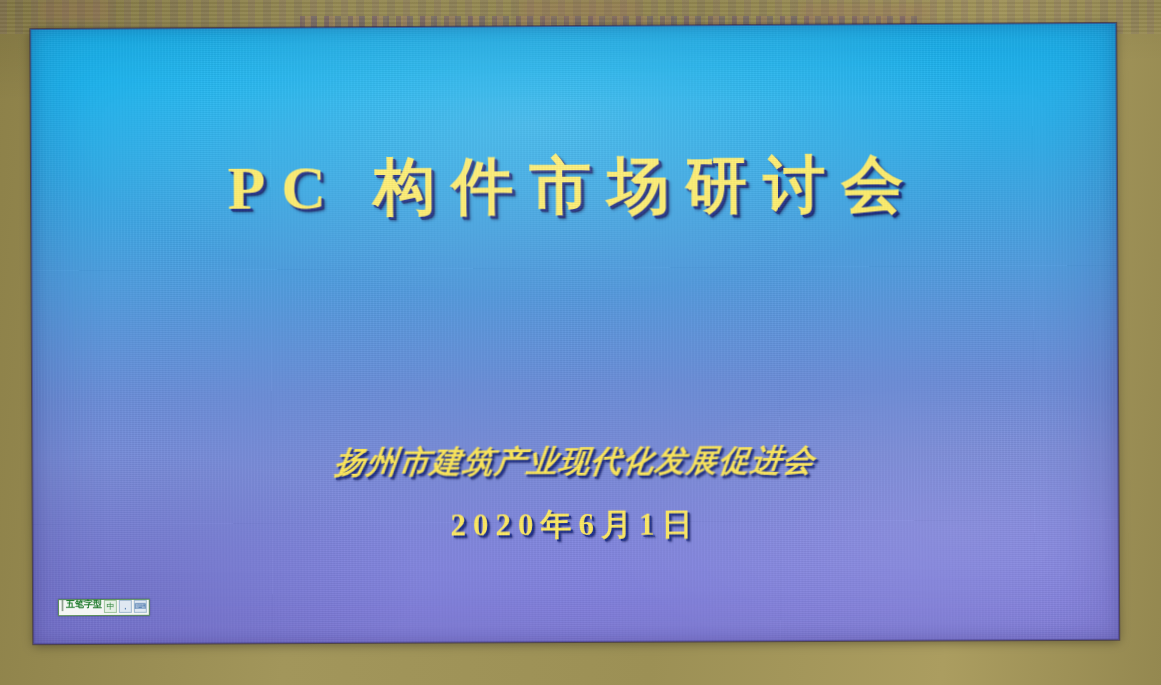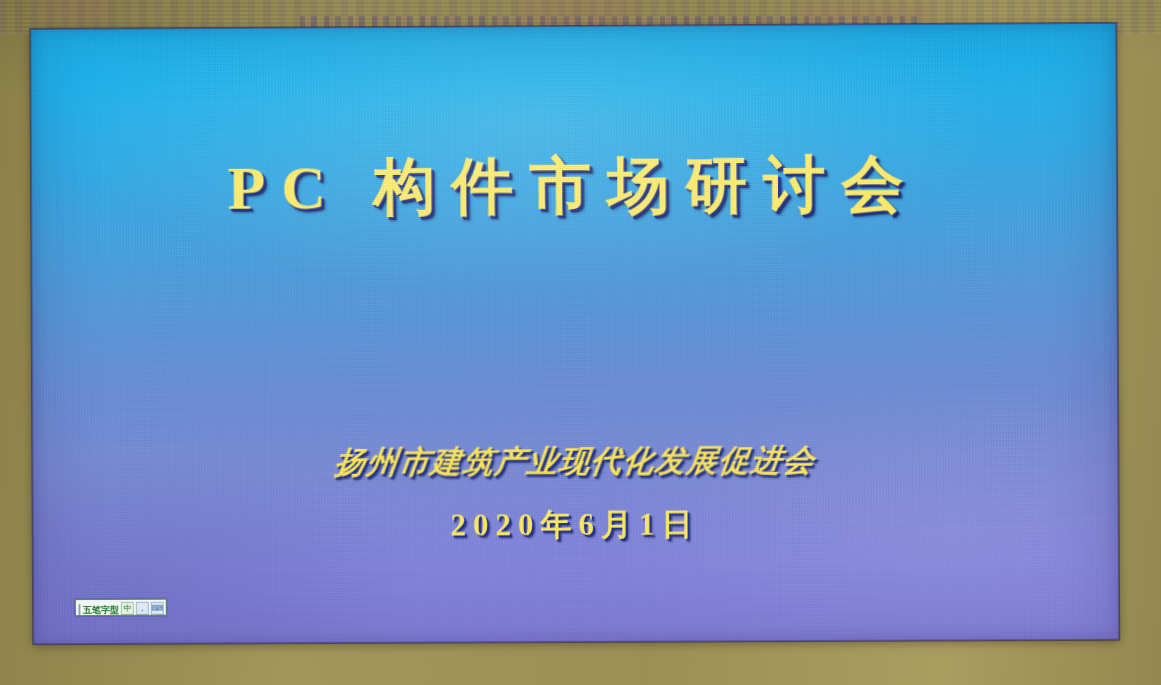--- a/index.html
+++ b/index.html
@@ -192,12 +192,12 @@
   
   .ime-bar {
     position: absolute;
-    left: 42px;
+    left: 25px;
     bottom: 28px;
     height: 15px;
     padding: 0 2px;
     display: flex;
-    align-items: flex-end;
+    align-items: flex-start;
     gap: 2px;
     background: #f4f6f4;
     border: 1px solid #5b8f5b;

